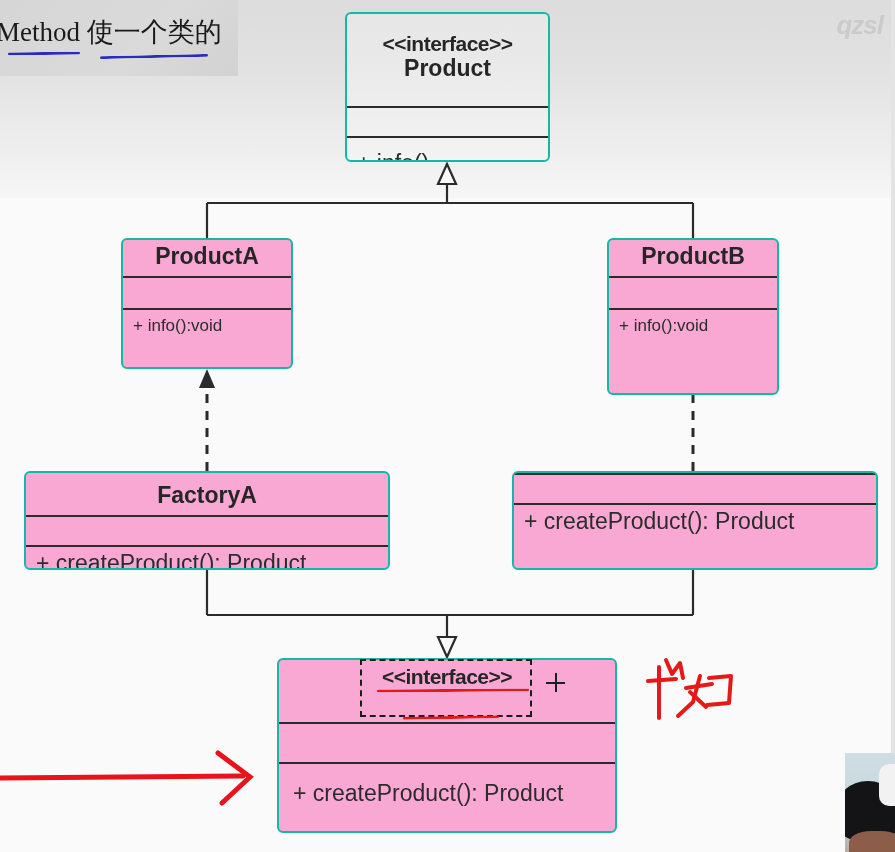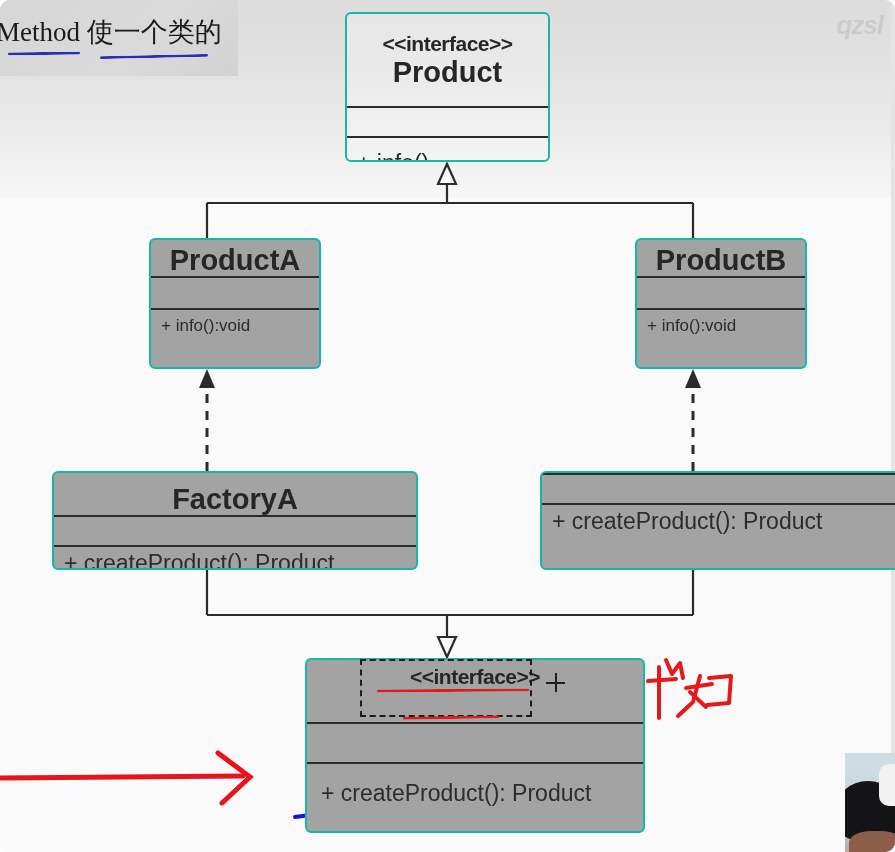--- a/index.html
+++ b/index.html
@@ -14,7 +14,6 @@
     width: 895px; height: 852px;
     background: #fafafa;
     overflow: hidden;
-    border-radius: 10px;
   }
 
   

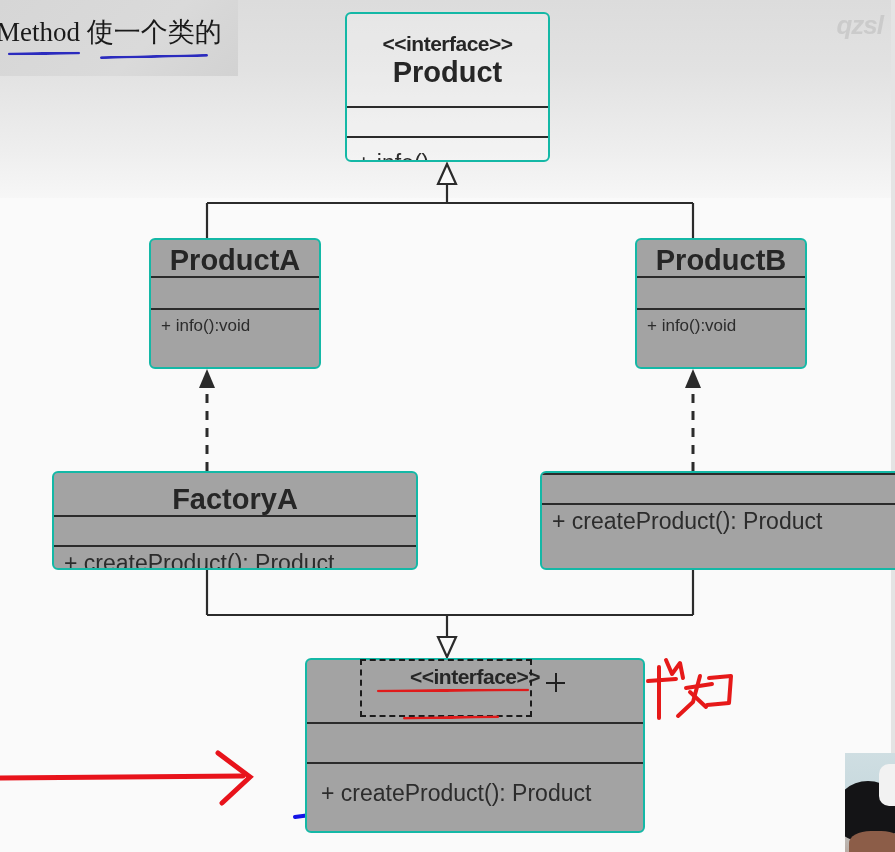--- a/index.html
+++ b/index.html
@@ -104,7 +104,7 @@
     white-space: nowrap;
   }
   .stereotype { font-size: 21px; letter-spacing: -0.5px; }
-  .classname  { font-size: 29px; }
+  .classname  { font-size: 23px; }
 
   
   #box-product   { left: 345px; top: 12px;  width: 205px; height: 150px; }

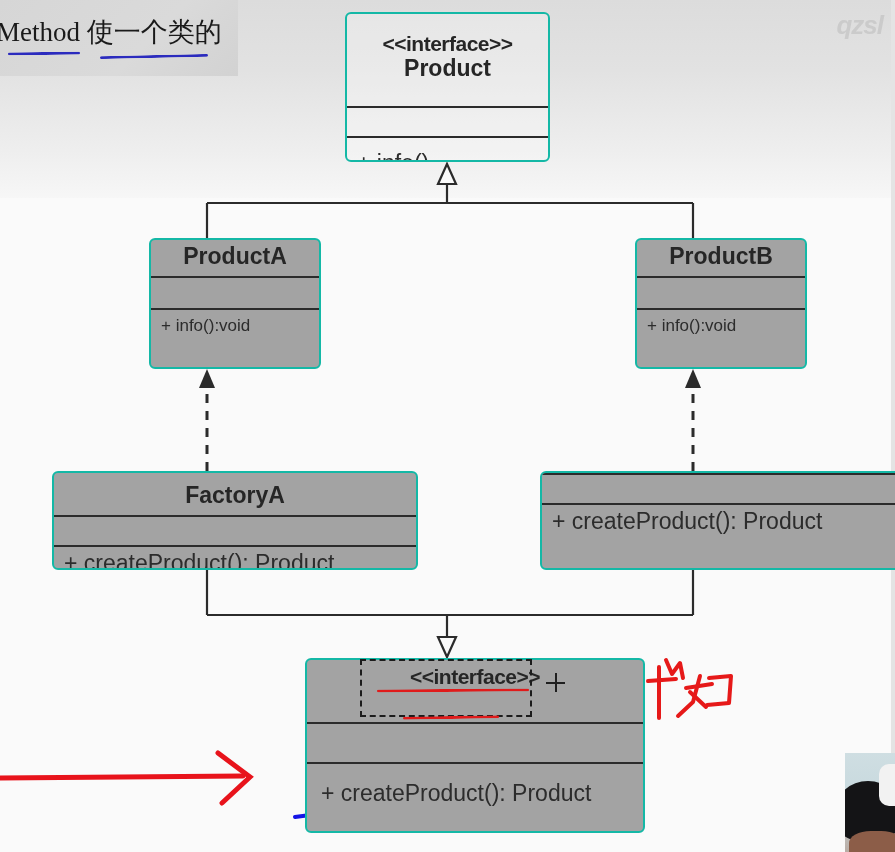--- a/index.html
+++ b/index.html
@@ -78,7 +78,7 @@
     overflow: hidden;
   }
   .uml-box.shaded { background: rgba(255,255,255,0.28); }
-  .uml-box.plain  { background: #a3a3a3; margin-left: 28px; }
+  .uml-box.plain  { background: #f9a8d4; }
 
   .uml-head {
     box-sizing: border-box;

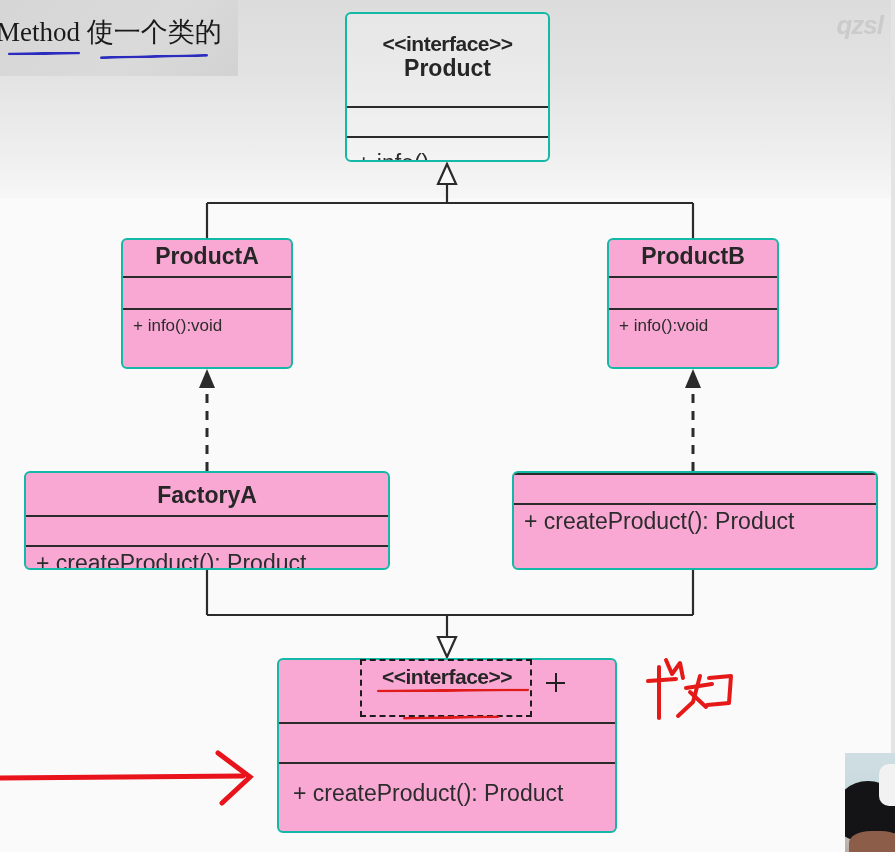--- a/index.html
+++ b/index.html
@@ -113,7 +113,7 @@
   #box-product .uml-ops   { font-size: 23px; }
 
   #box-producta  { left: 121px; top: 238px; width: 172px; height: 131px; }
-  #box-productb  { left: 607px; top: 238px; width: 172px; height: 131px; }
+  #box-productb  { left: 607px; top: 238px; width: 172px; height: 157px; }
   #box-producta .uml-head, #box-productb .uml-head { height: 36px; padding-top: 4px; }
   #box-producta .uml-attrs, #box-productb .uml-attrs { height: 30px; }
   #box-producta .uml-ops, #box-productb .uml-ops { font-size: 17px; padding-top: 6px; }

